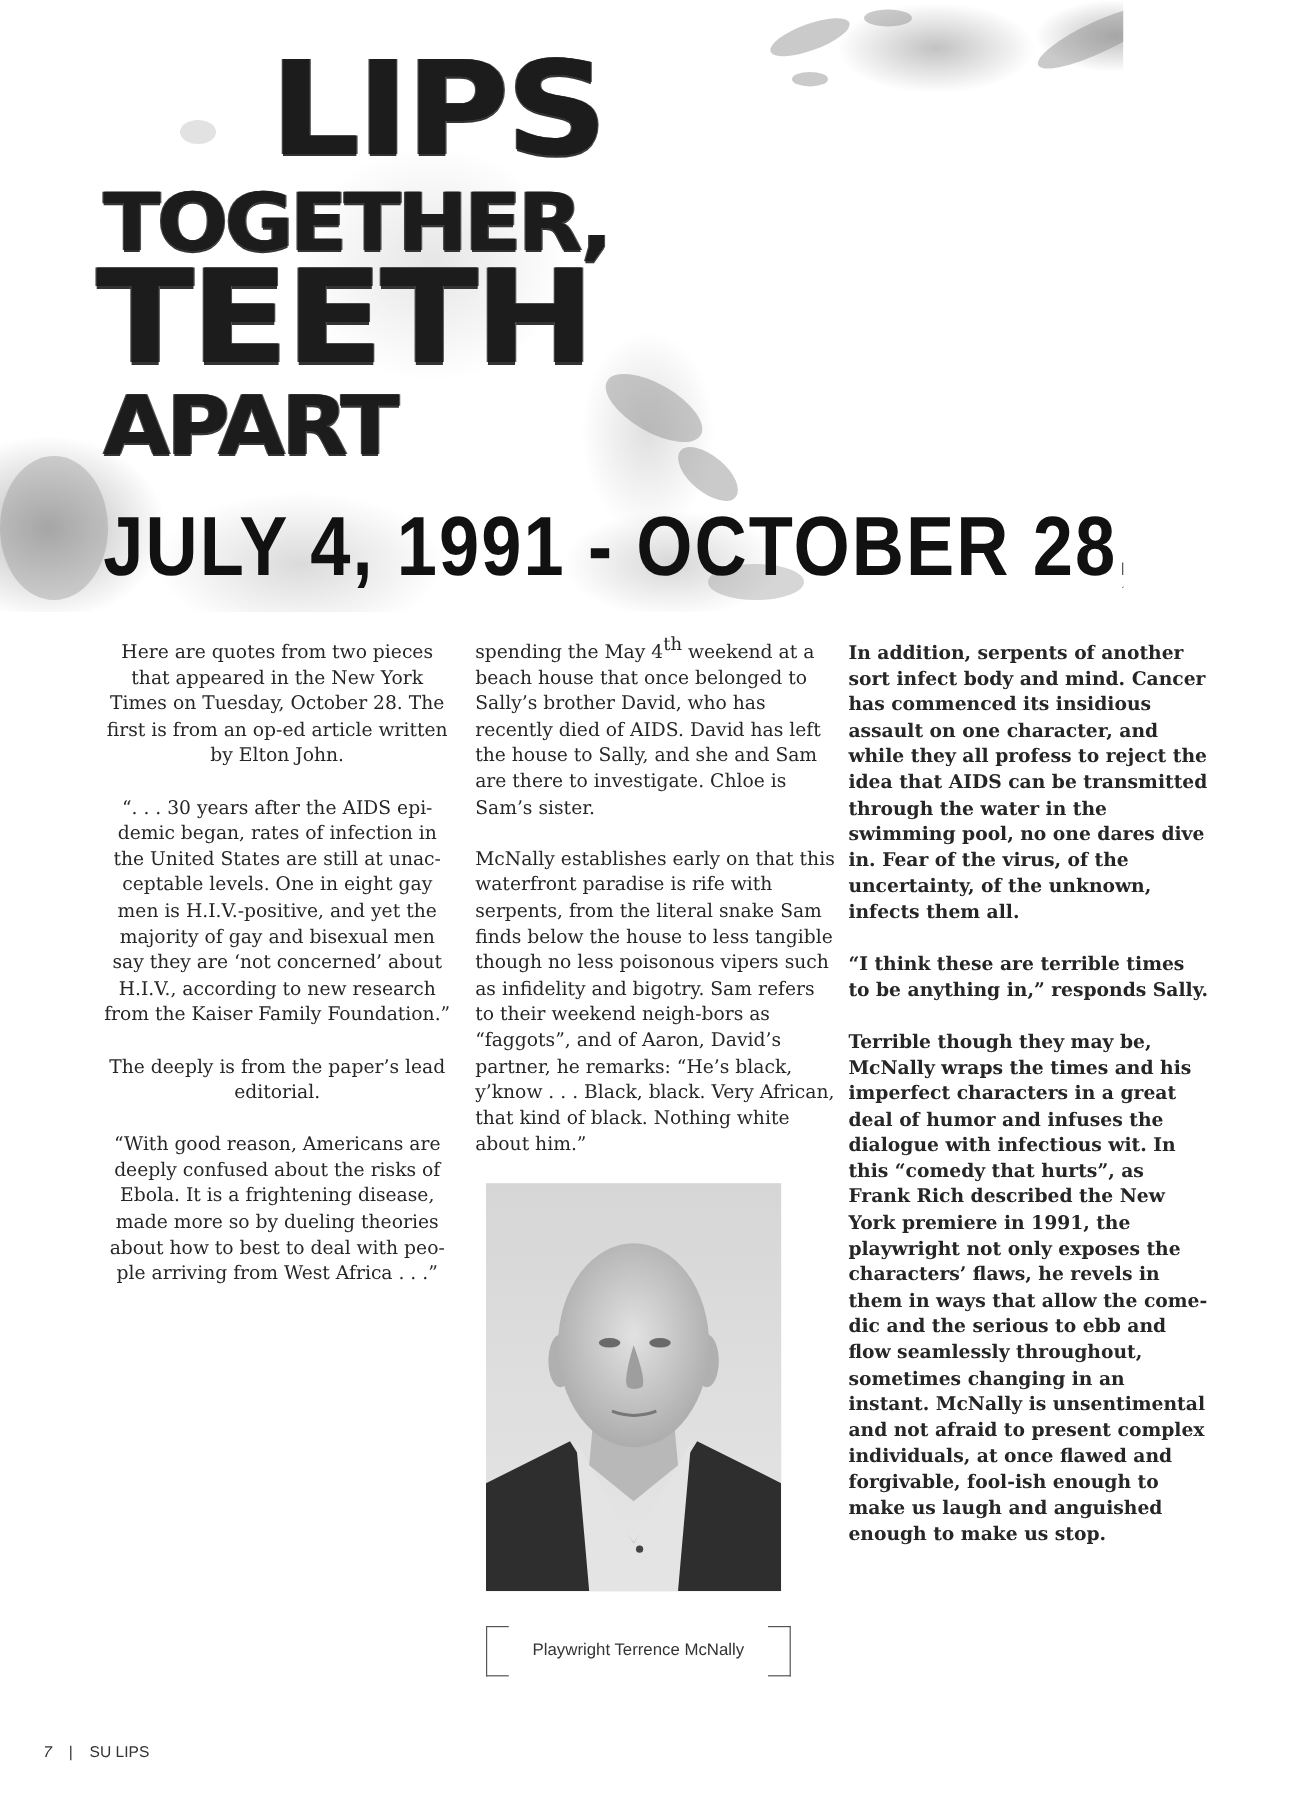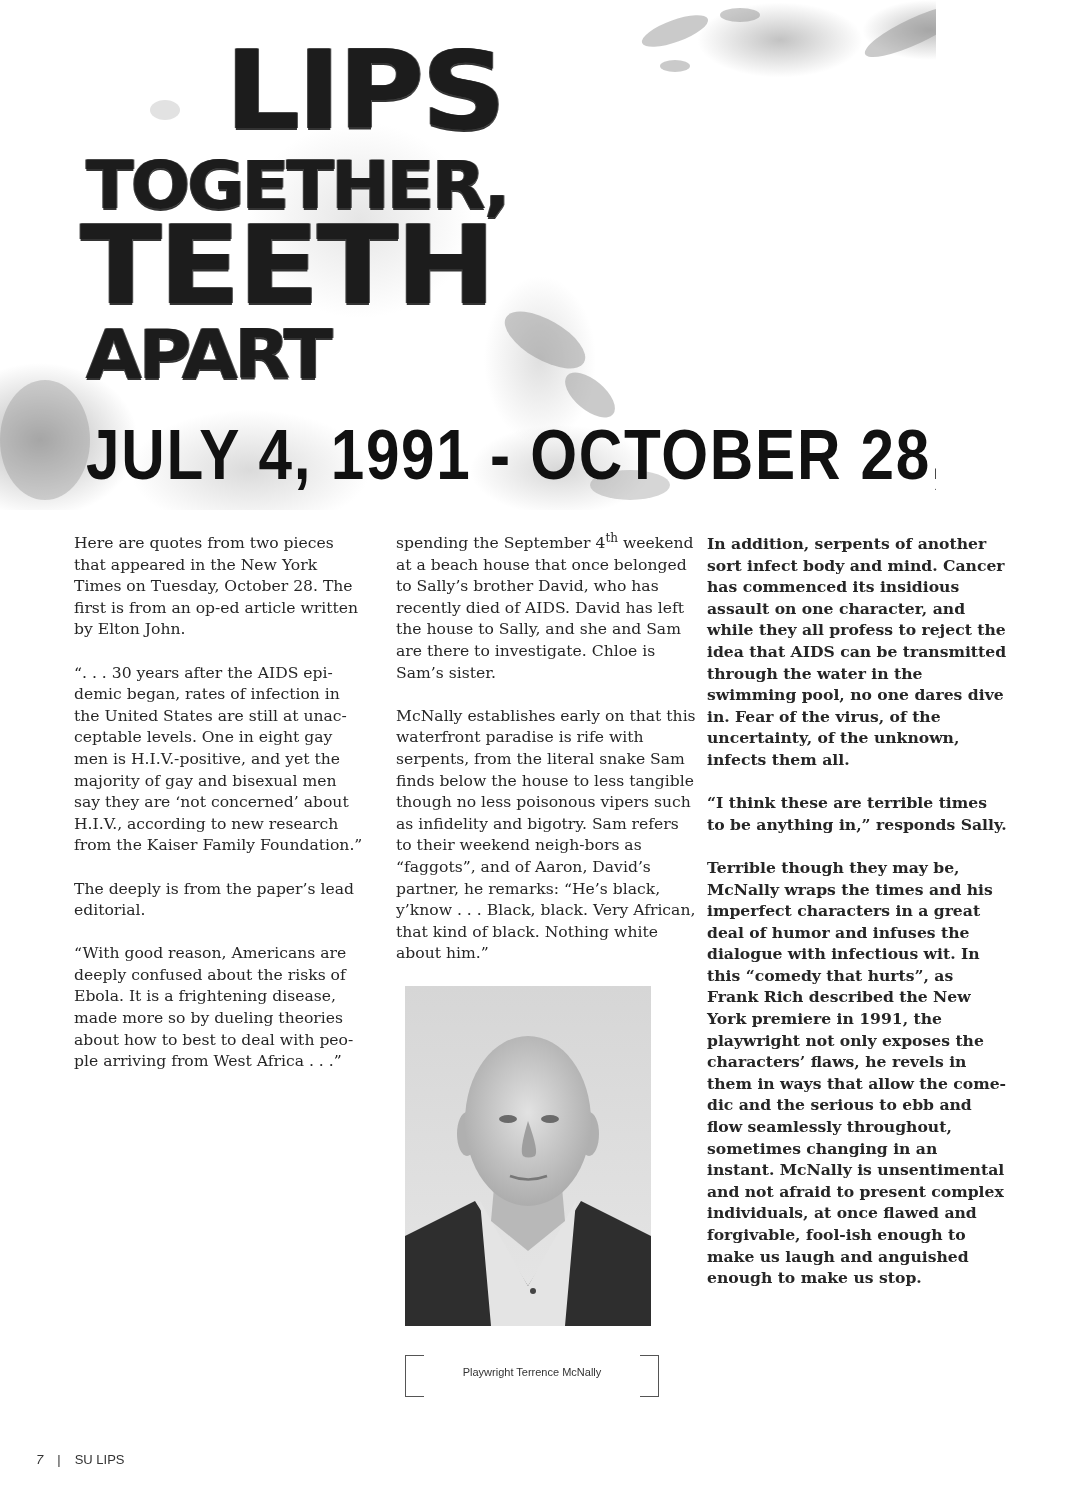--- a/index.html
+++ b/index.html
@@ -44,7 +44,7 @@
     font-size: 15.6px; line-height: 21.6px; color: #262626;
   }
   .col p { margin: 0 0 21.6px 0; }
-  .col1 { left: 74px;  width: 290px; }
+  .col1 { left: 86px;  width: 290px; text-align: center; }
   .col2 { left: 396px; width: 300px; }
   .col3 { left: 707px; width: 300px; font-weight: bold; }
   sup { font-size: 12px; line-height: 0; }

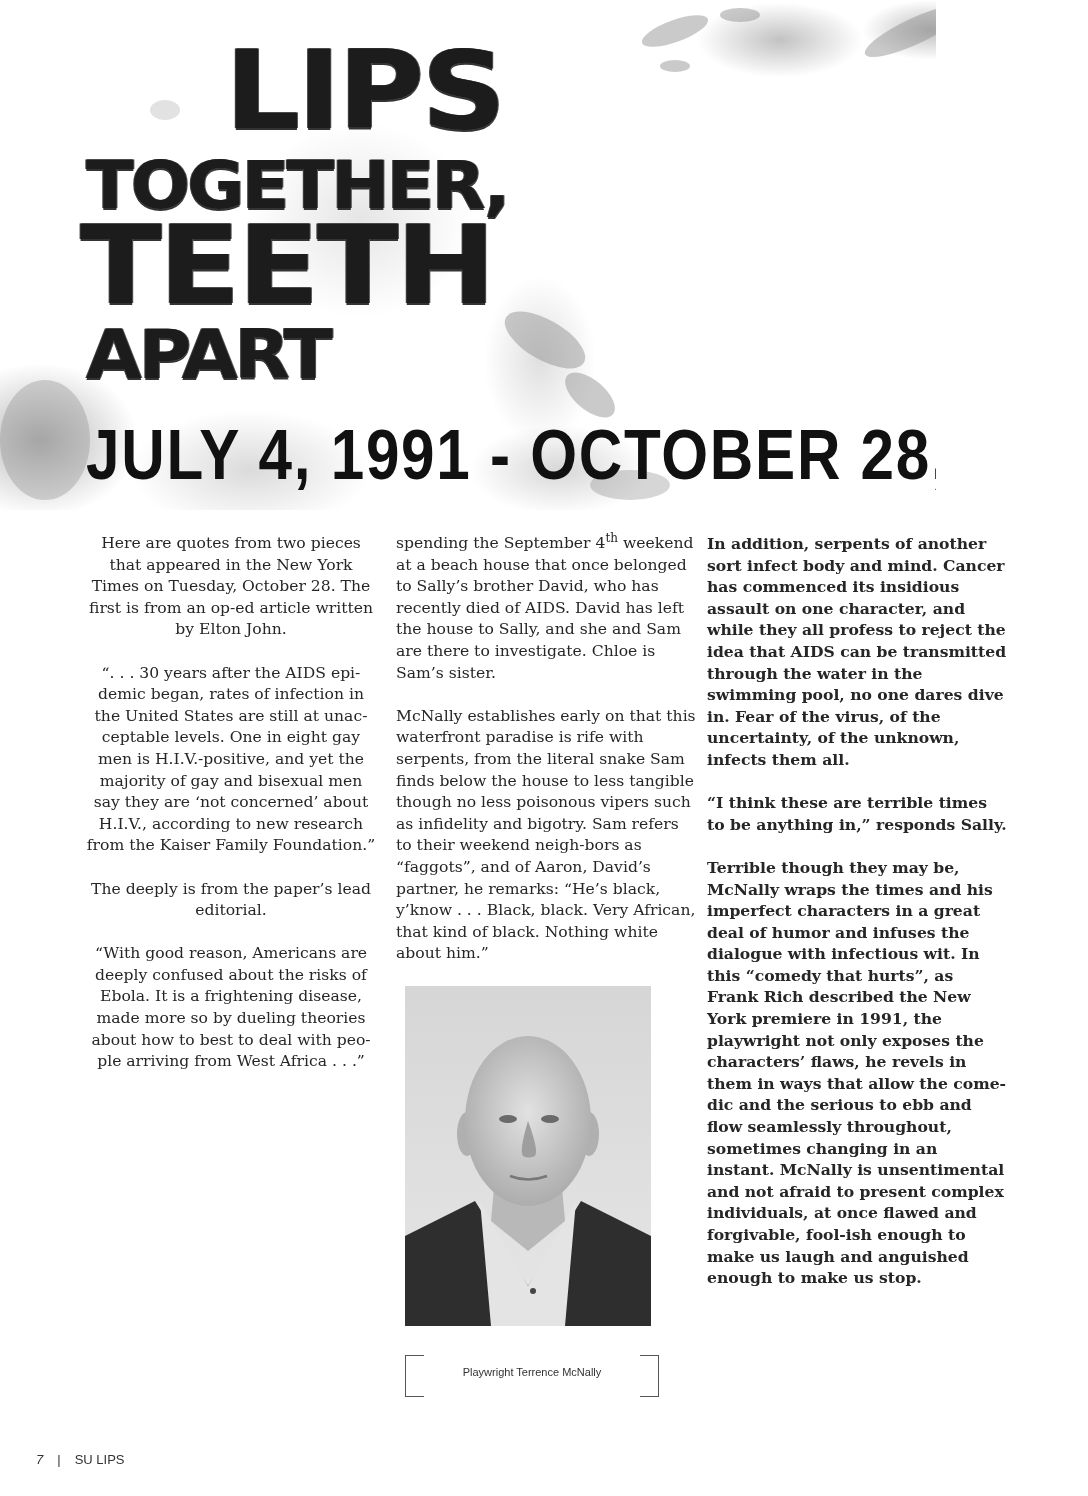--- a/index.html
+++ b/index.html
@@ -103,7 +103,7 @@
 </div>
 
 <div class="col col2">
-  <p><span>spending the September 4</span><sup>th</sup><span> weekend at a beach house that once belonged to Sally’s brother David, who has recently died of AIDS. David has left the house to Sally, and she and Sam are there to investigate. Chloe is Sam’s sister.</span></p>
+  <p><span>spending the May 4</span><sup>th</sup><span> weekend at a beach house that once belonged to Sally’s brother David, who has recently died of AIDS. David has left the house to Sally, and she and Sam are there to investigate. Chloe is Sam’s sister.</span></p>
   <p>McNally establishes early on that this waterfront paradise is rife with serpents, from the literal snake Sam finds below the house to less tangible though no less poisonous vipers such as infidelity and bigotry. Sam refers to their weekend neigh-bors as “faggots”, and of Aaron, David’s partner, he remarks: “He’s black, y’know . . . Black, black. Very African, that kind of black. Nothing white about him.”</p>
 </div>
 

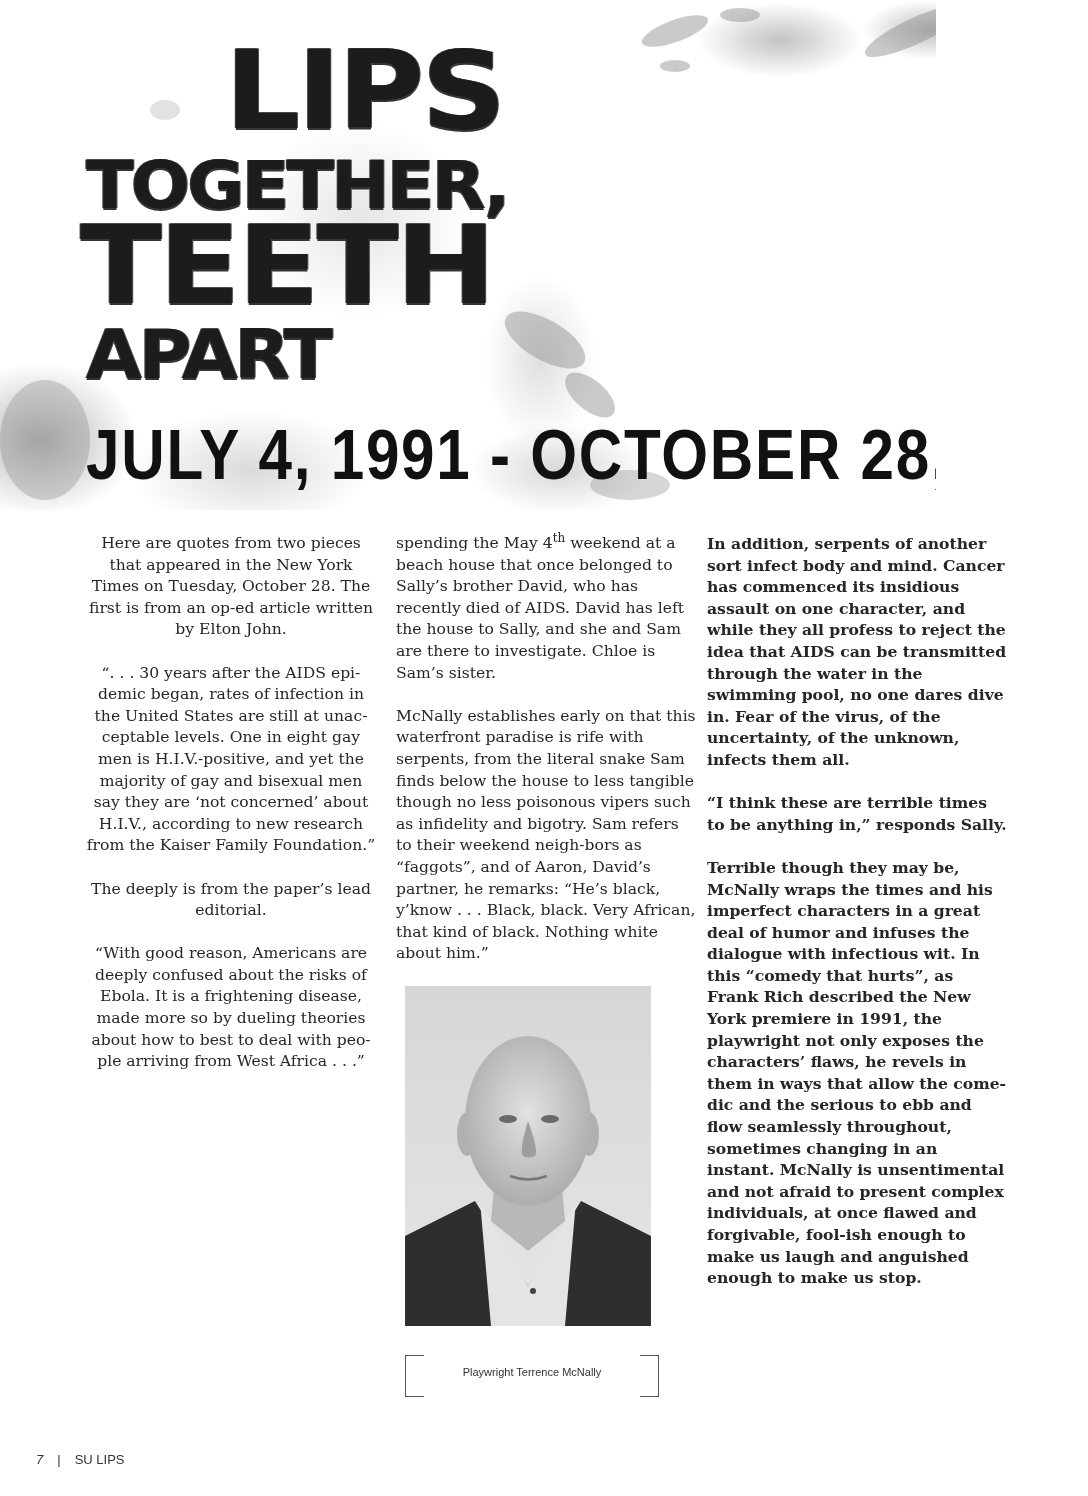--- a/index.html
+++ b/index.html
@@ -47,7 +47,7 @@
   .col1 { left: 86px;  width: 290px; text-align: center; }
   .col2 { left: 396px; width: 300px; }
   .col3 { left: 707px; width: 300px; font-weight: bold; }
-  sup { font-size: 12px; line-height: 0; }
+  sup { font-size: 15px; line-height: 0; }
   em { font-style: italic; }
   
   .photo {

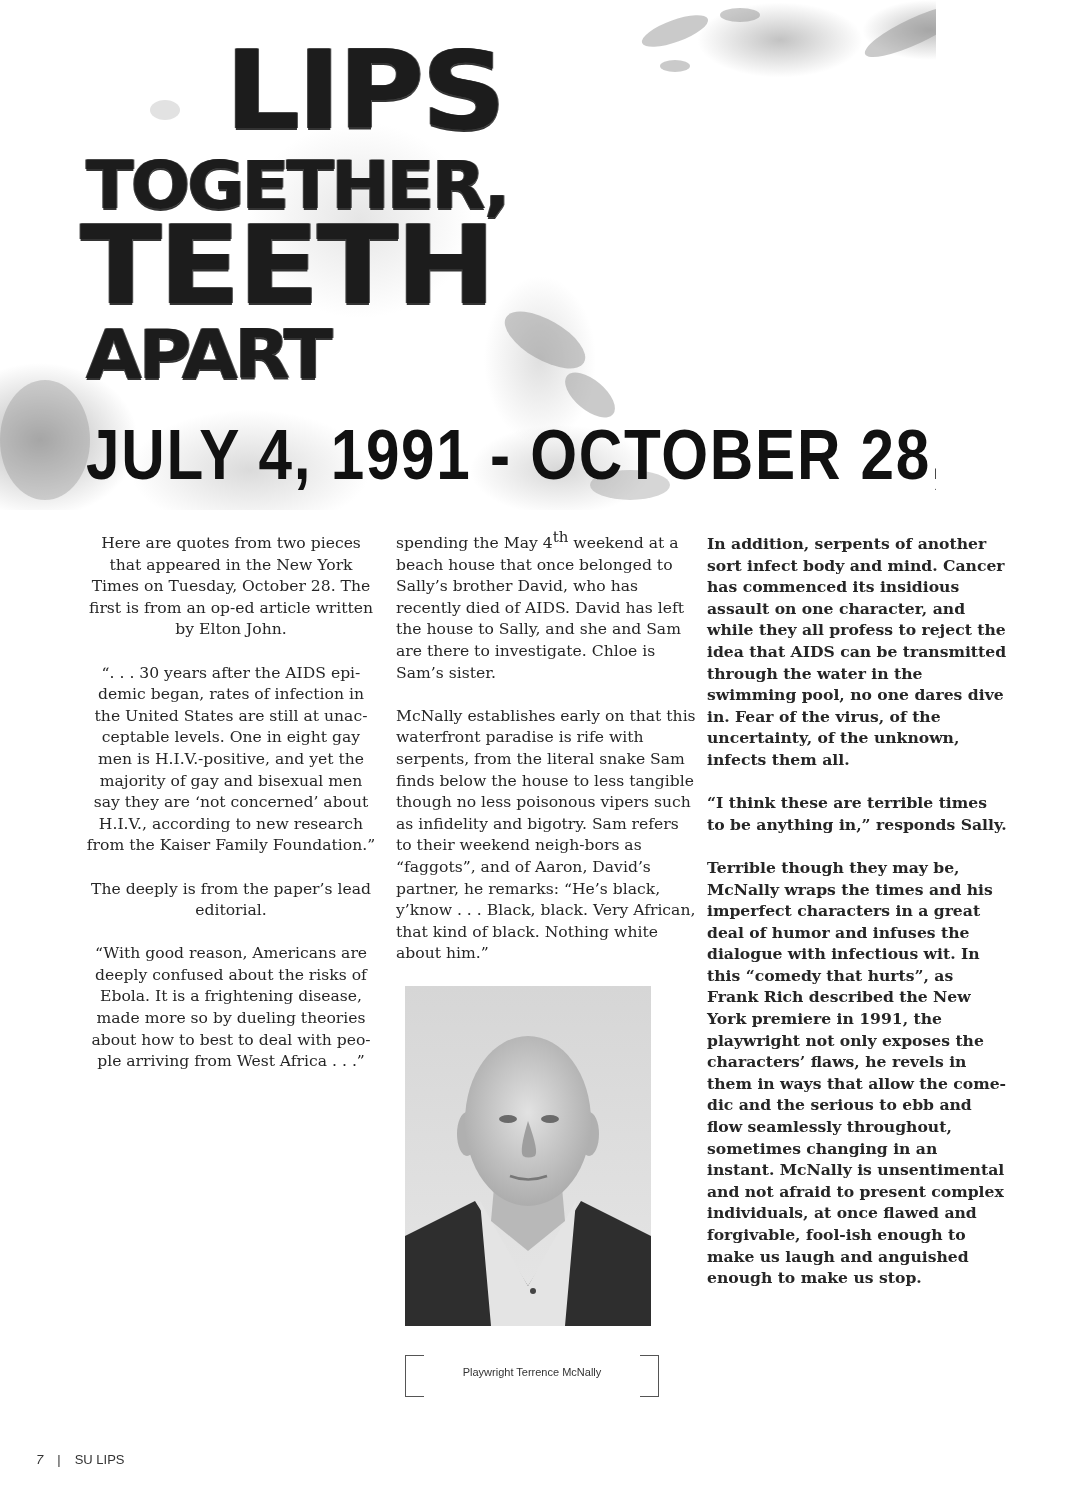--- a/index.html
+++ b/index.html
@@ -62,7 +62,7 @@
   .bracket.right { right: 0; border-left: none; }
   .caption-text {
     position: absolute; left: 0; right: 0; top: 11px; text-align: center;
-    font-family: "Liberation Sans", "DejaVu Sans", sans-serif; font-size: 11px; color: #333;
+    font-family: "Liberation Sans", "DejaVu Sans", sans-serif; font-size: 14px; color: #333;
   }
   
   .footer {

